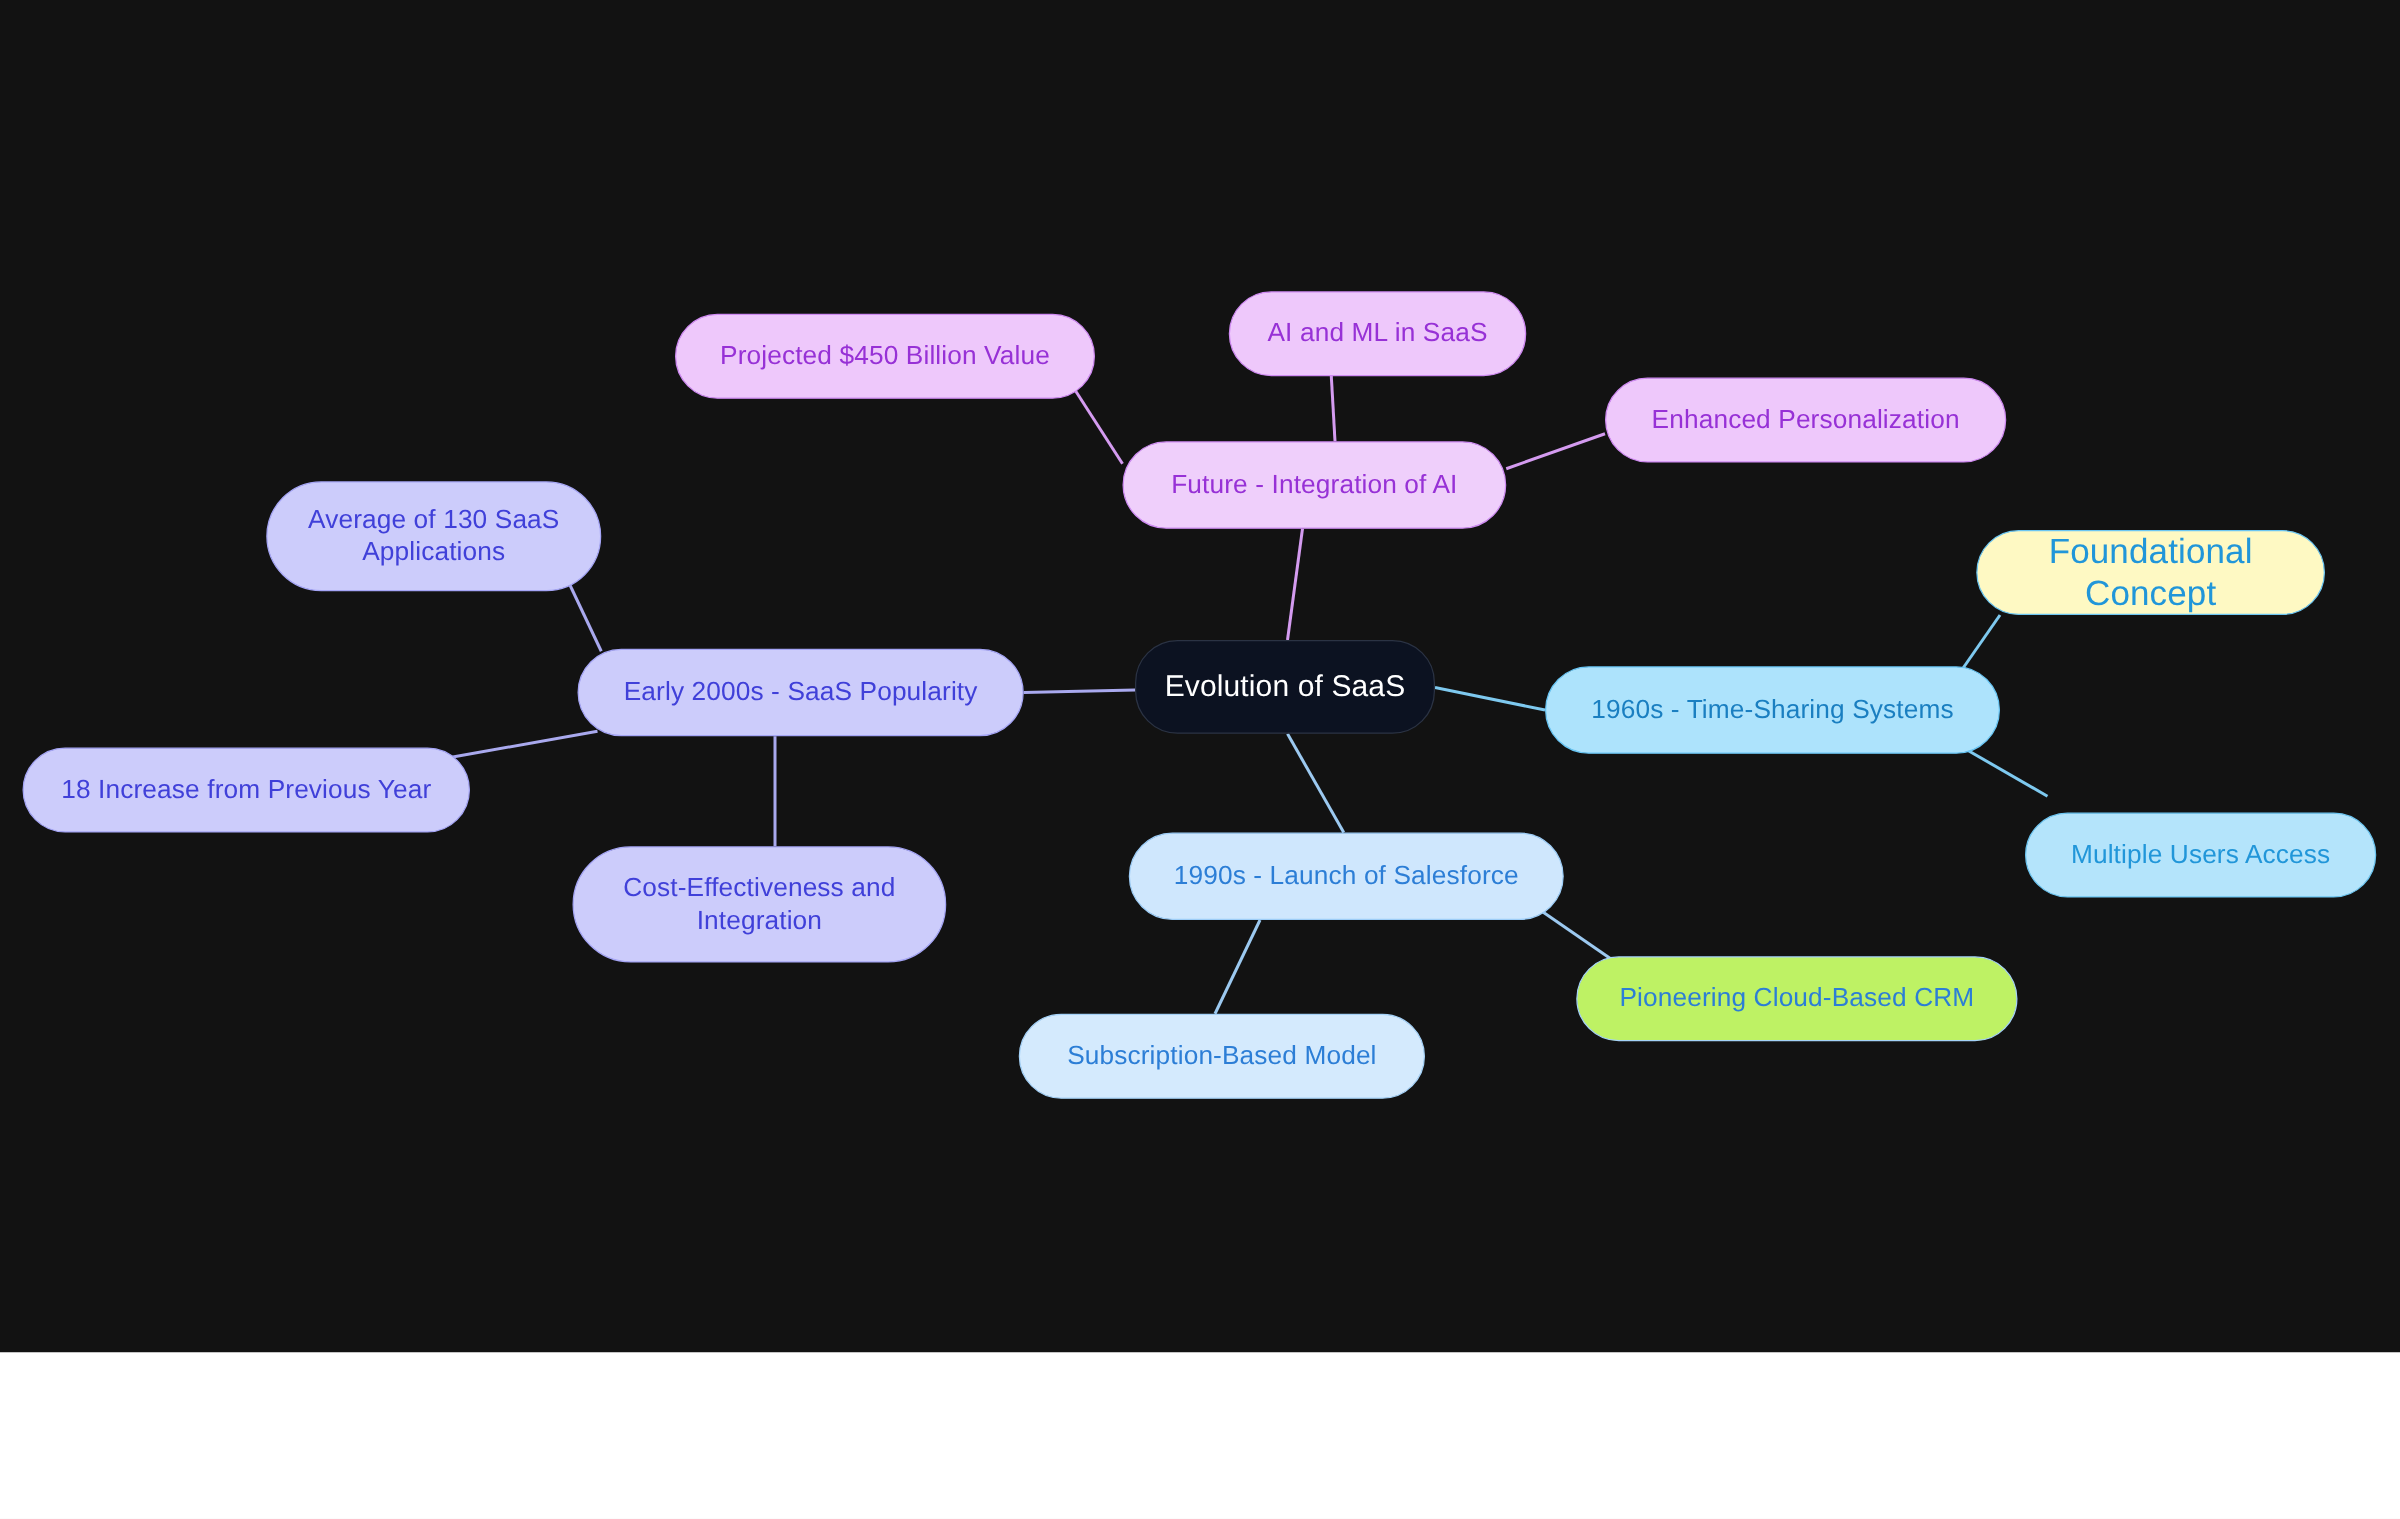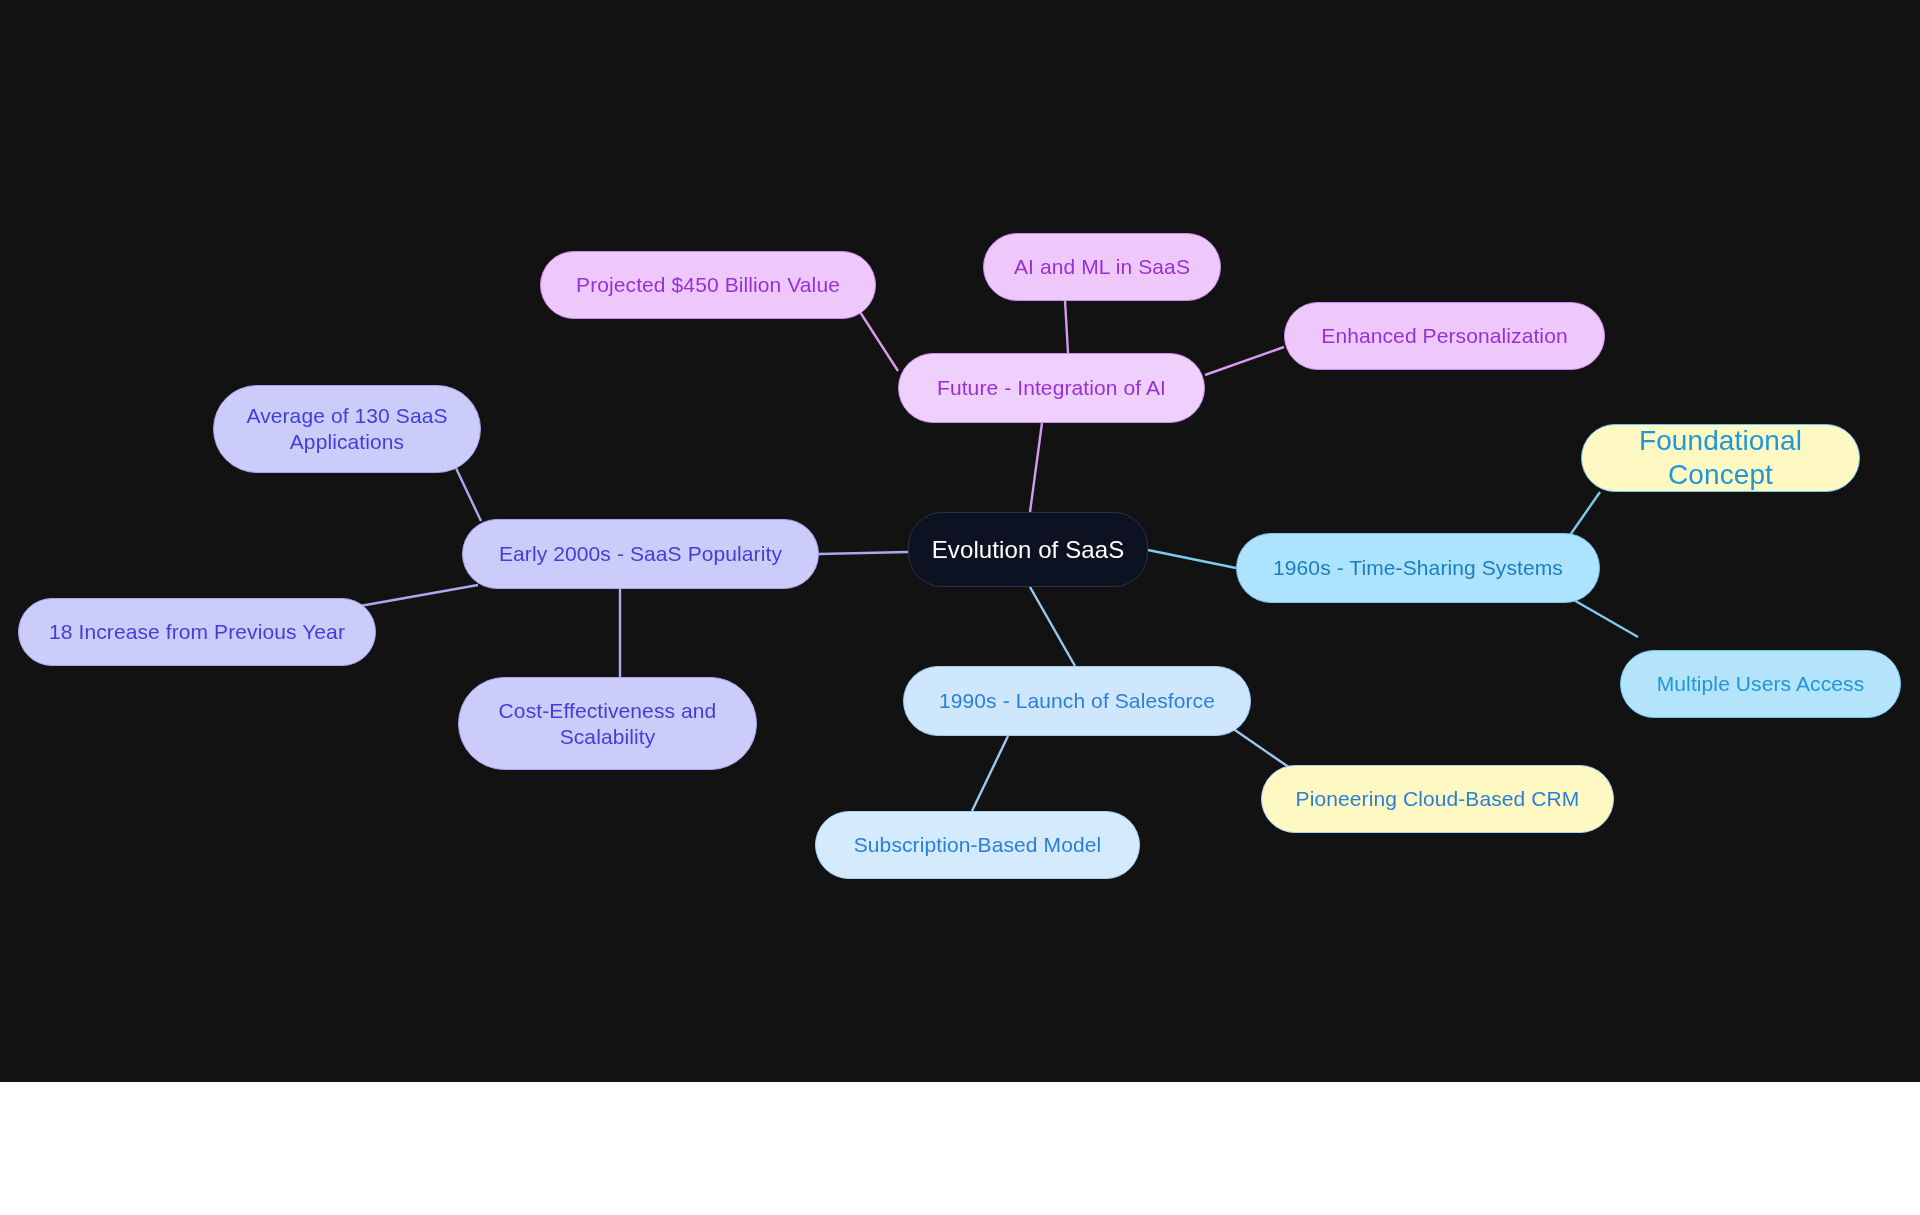--- a/index.html
+++ b/index.html
@@ -134,7 +134,7 @@
 
     <div class="node" style="left: 458px; top: 677px; width: 299px; height: 93px; background: rgb(204, 204, 251); border-color: rgb(165, 165, 245); color: rgb(64, 64, 217); font-size: 21px;">
       <span>Cost-Effectiveness and
-Scalability</span>
+Integration</span>
     </div>
 
     <div class="node" style="left: 898px; top: 353px; width: 307px; height: 70px; background: rgb(239, 207, 251); border-color: rgb(207, 140, 243); color: rgb(151, 49, 214); font-size: 21px;">

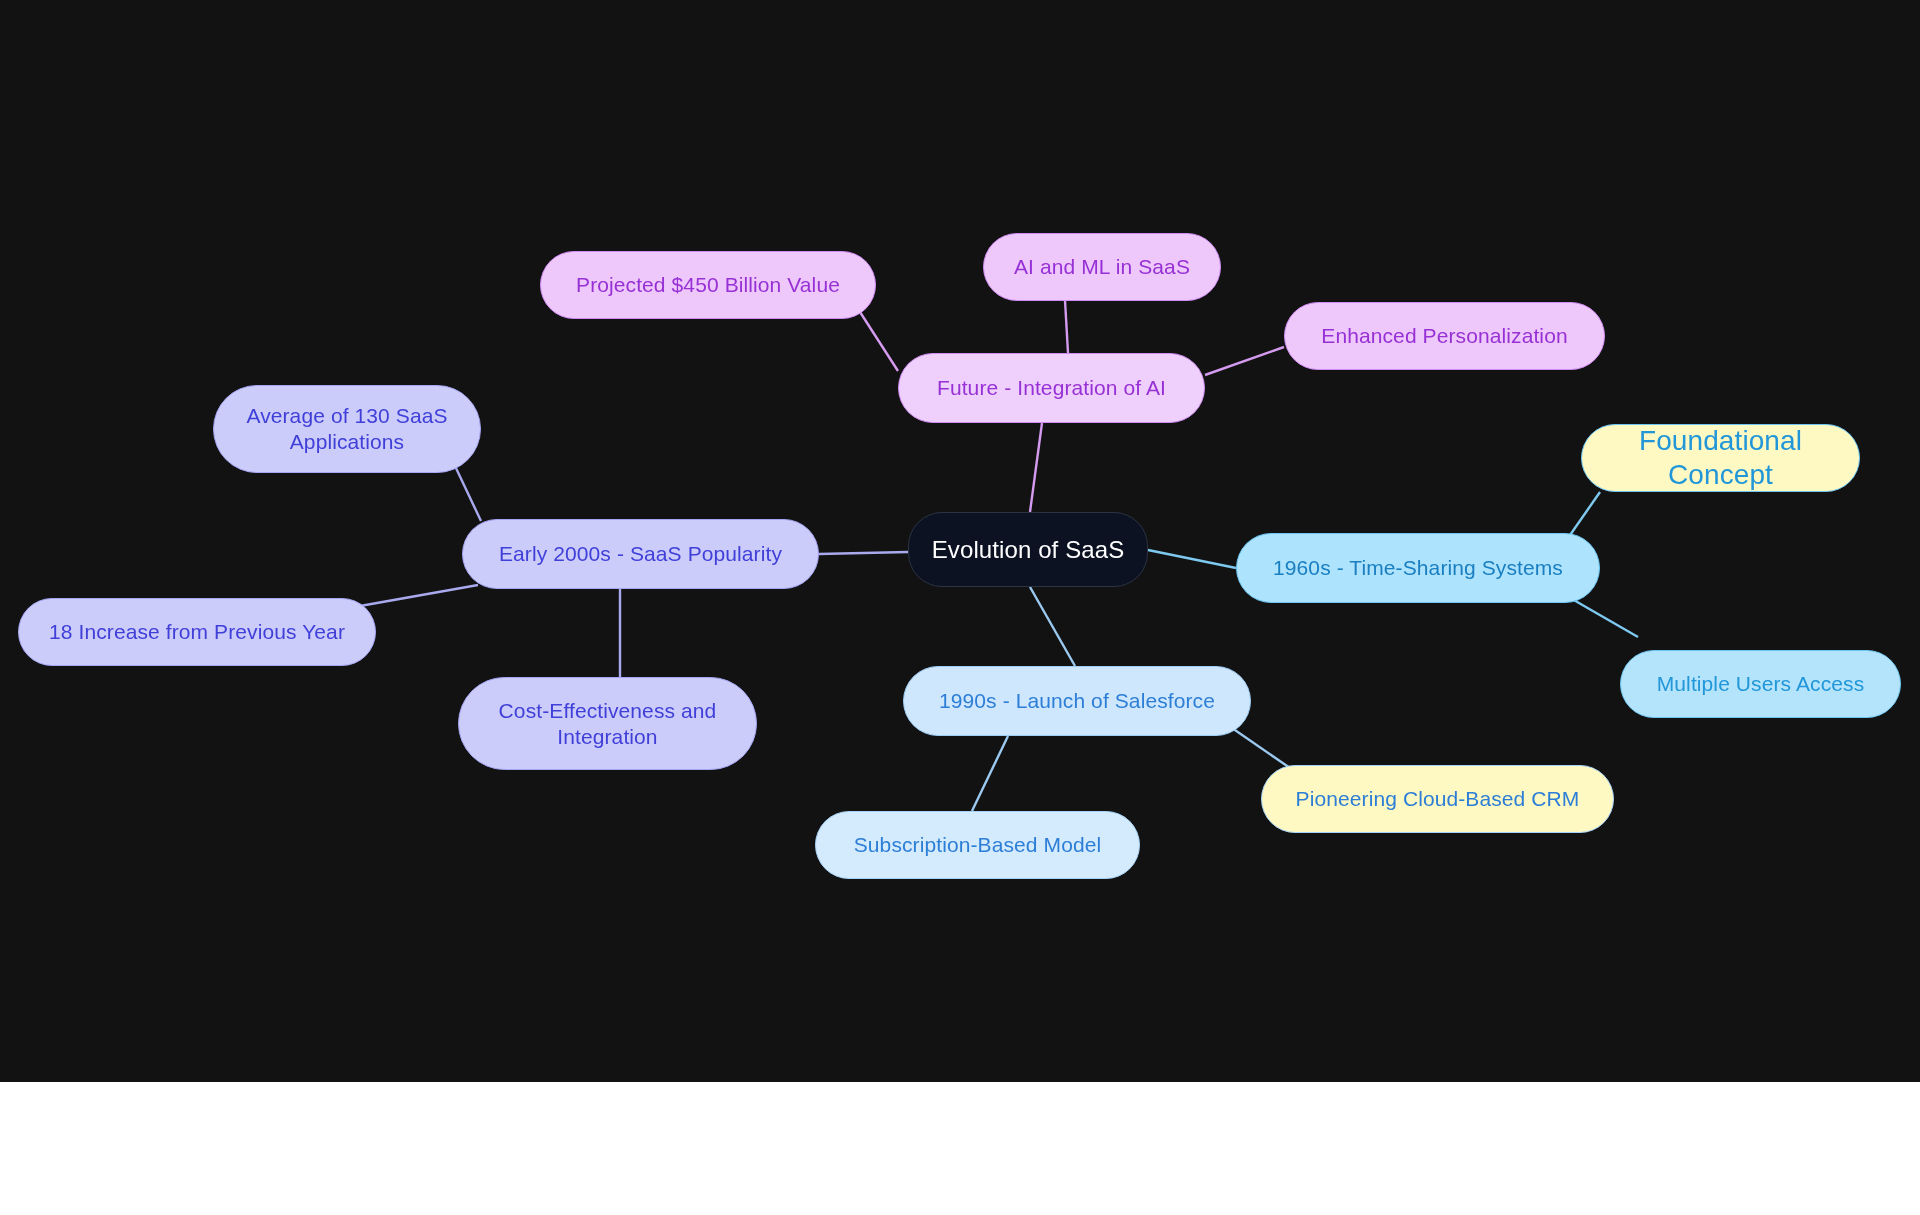--- a/index.html
+++ b/index.html
@@ -111,7 +111,7 @@
       <span>1990s - Launch of Salesforce</span>
     </div>
 
-    <div class="node" style="left: 1261px; top: 765px; width: 353px; height: 68px; background: #fef9c3; border-color: rgb(165, 210, 248); color: rgb(44, 126, 214); font-size: 21px;">
+    <div class="node" style="left: 1261px; top: 765px; width: 353px; height: 68px; background: #bef264; border-color: rgb(165, 210, 248); color: rgb(44, 126, 214); font-size: 21px;">
       <span>Pioneering Cloud-Based CRM</span>
     </div>
 

